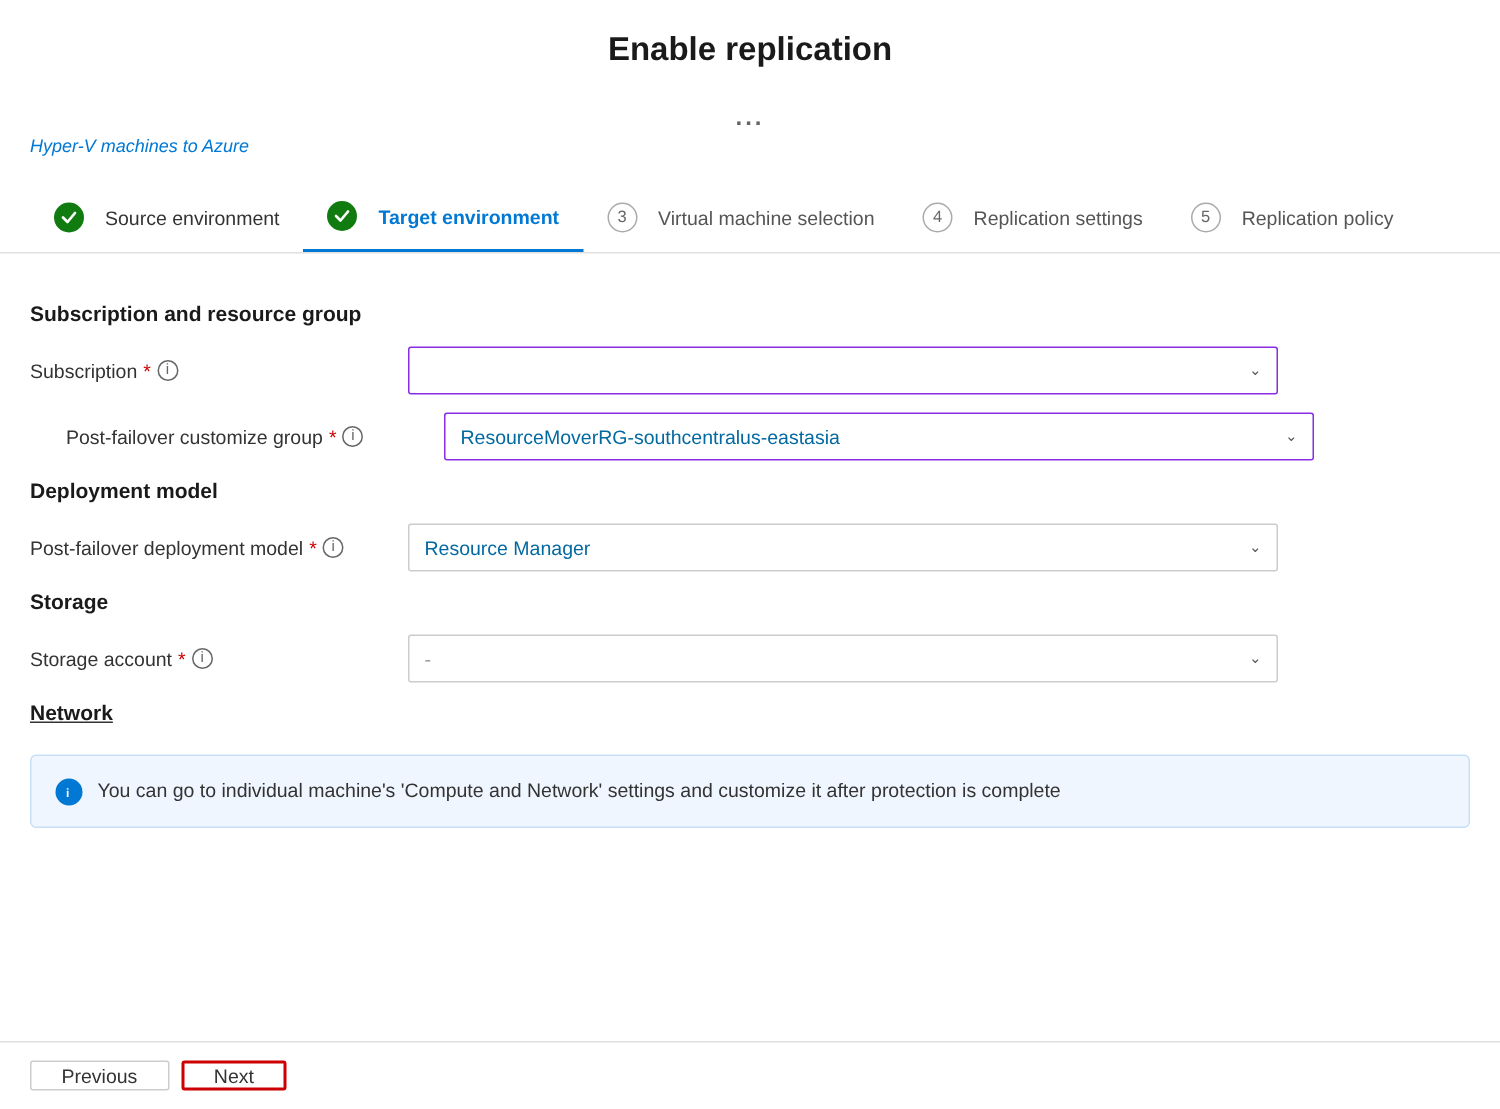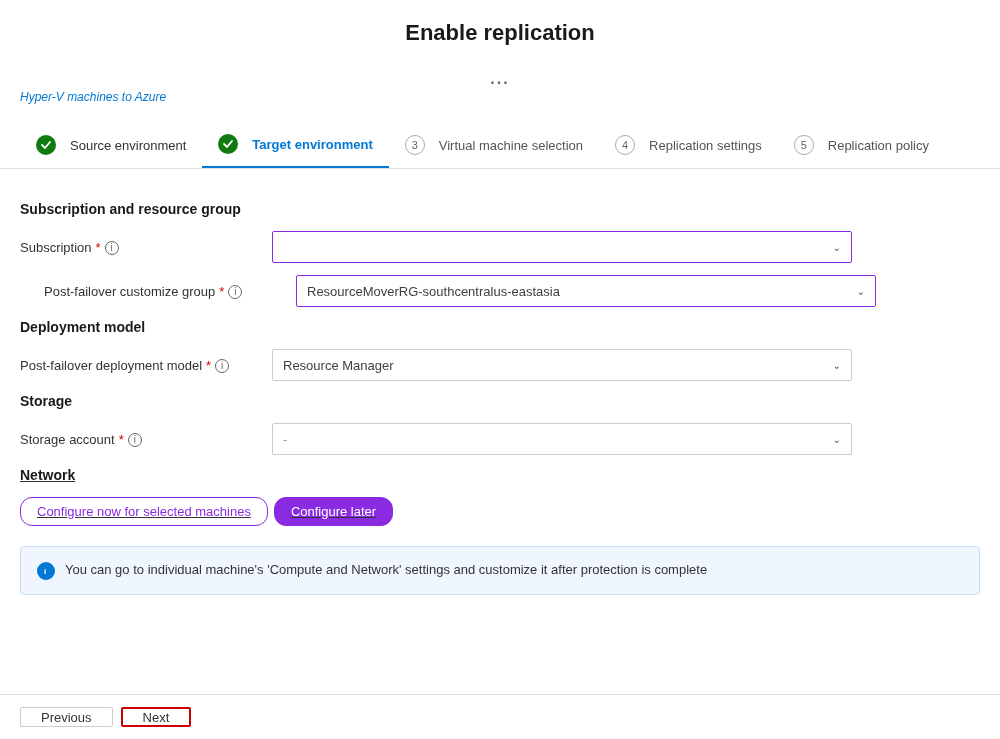--- a/index.html
+++ b/index.html
@@ -139,7 +139,7 @@
       color: #333;
       min-width: 240px;
       display: flex;
-      align-items: flex-end;
+      align-items: flex-start;
       gap: 4px;
     }
 

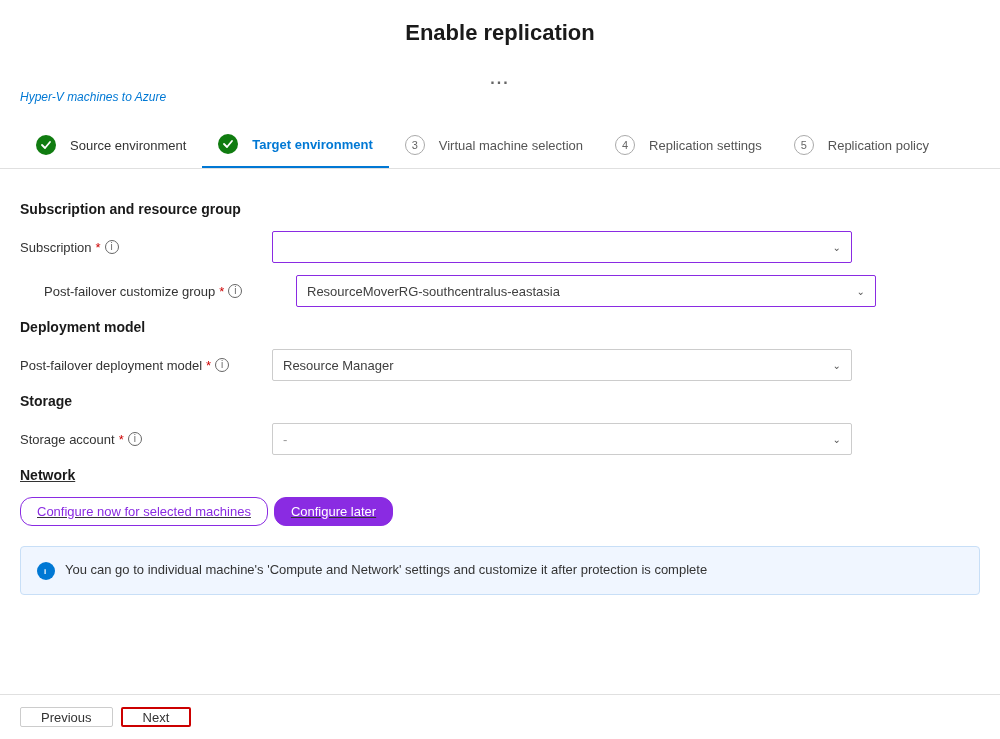--- a/index.html
+++ b/index.html
@@ -185,7 +185,7 @@
     }
 
     .dropdown-value {
-      color: #404040;
+      color: #0369a1;
       font-size: 13px;
     }
 

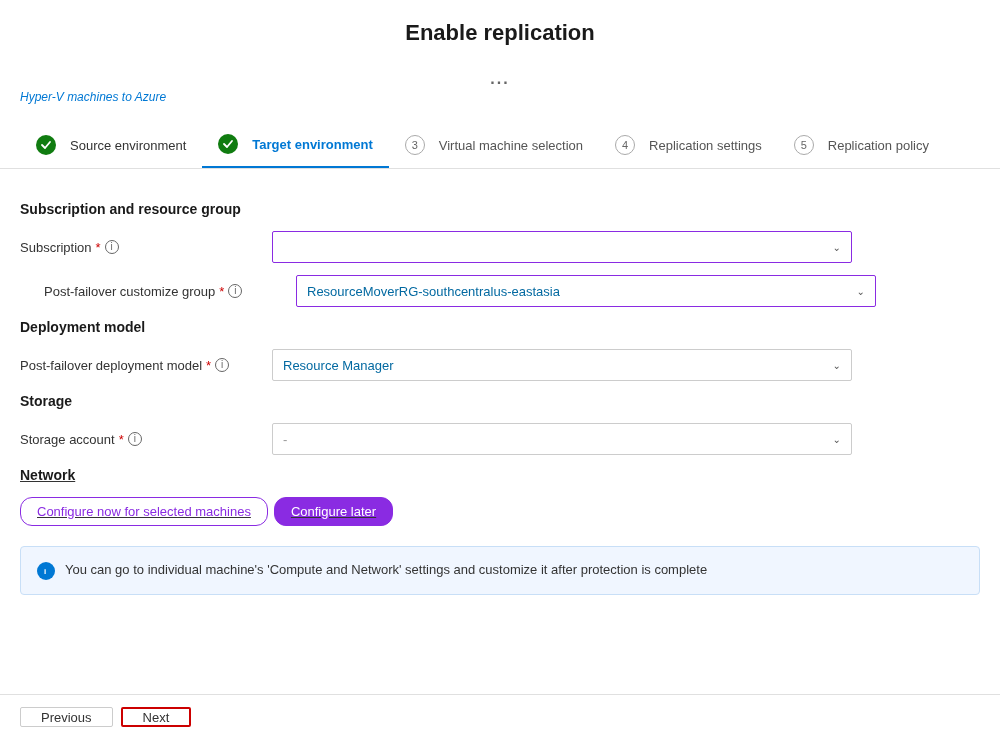--- a/index.html
+++ b/index.html
@@ -417,10 +417,6 @@
     <div class="network-section" style="margin-top: 10px;">
       <div class="section-title">Network</div>
 
-      <div class="toggle-group">
-        <button class="toggle-btn">Configure now for selected machines</button>
-        <button class="toggle-btn active">Configure later</button>
-      </div>
     </div>
 
     <div class="info-box">

